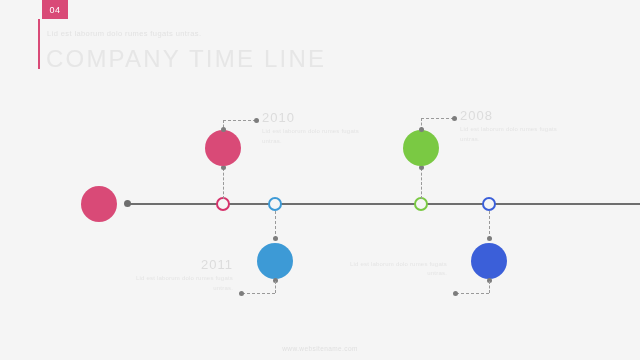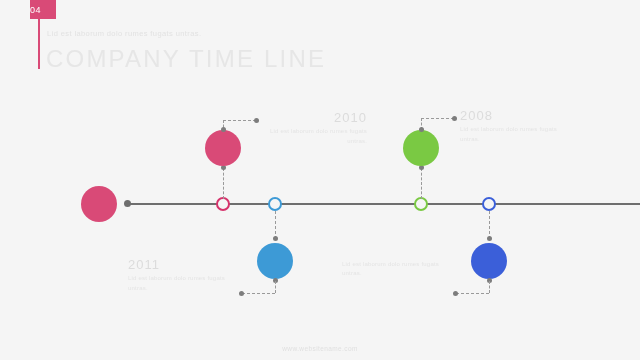--- a/index.html
+++ b/index.html
@@ -13,9 +13,9 @@
 
   
   .tag{
-    position:absolute;left:30px;top:0;width:26px;height:19px;
+    position:absolute;left:42px;top:0;width:26px;height:19px;
     background:#d94a77;color:#ffffff;font-size:9px;
-    display:flex;align-items:center;justify-content:flex-start;
+    display:flex;align-items:center;justify-content:center;
     letter-spacing:.5px;
   }
   .tag-tail{

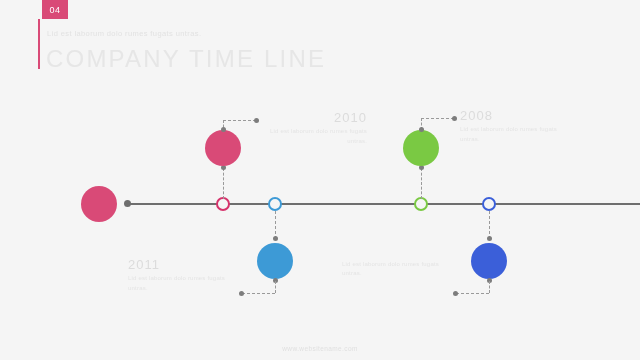--- a/index.html
+++ b/index.html
@@ -111,7 +111,7 @@
   <div class="cdot" style="left:220.5px;top:127px;"></div>
   <div class="hline" style="left:223px;top:120px;width:33px;"></div>
   <div class="cdot" style="left:254px;top:117.5px;"></div>
-  <div class="block" style="left:262px;top:111px;text-align:right;">
+  <div class="block" style="left:262px;top:111px;">
     <div class="year">2010</div>
     <div class="body">Lid est laborum dolo rumes fugats untras.</div>
   </div>

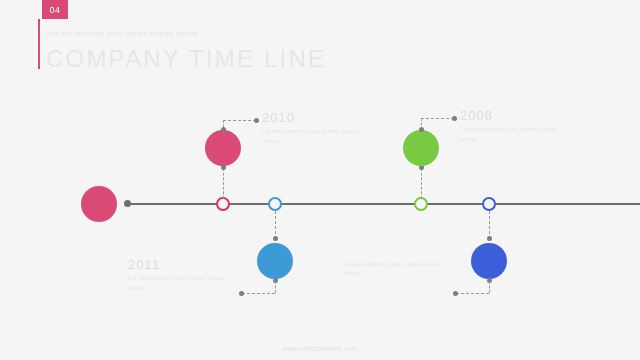--- a/index.html
+++ b/index.html
@@ -78,7 +78,7 @@
     font-size:6px;color:#e4e4e4;line-height:1.55;margin-top:2px;
     letter-spacing:.2px;
   }
-  .block.right{text-align:left;}
+  .block.right{text-align:right;}
 
   .footer{
     position:absolute;left:0;right:0;top:345px;text-align:center;

